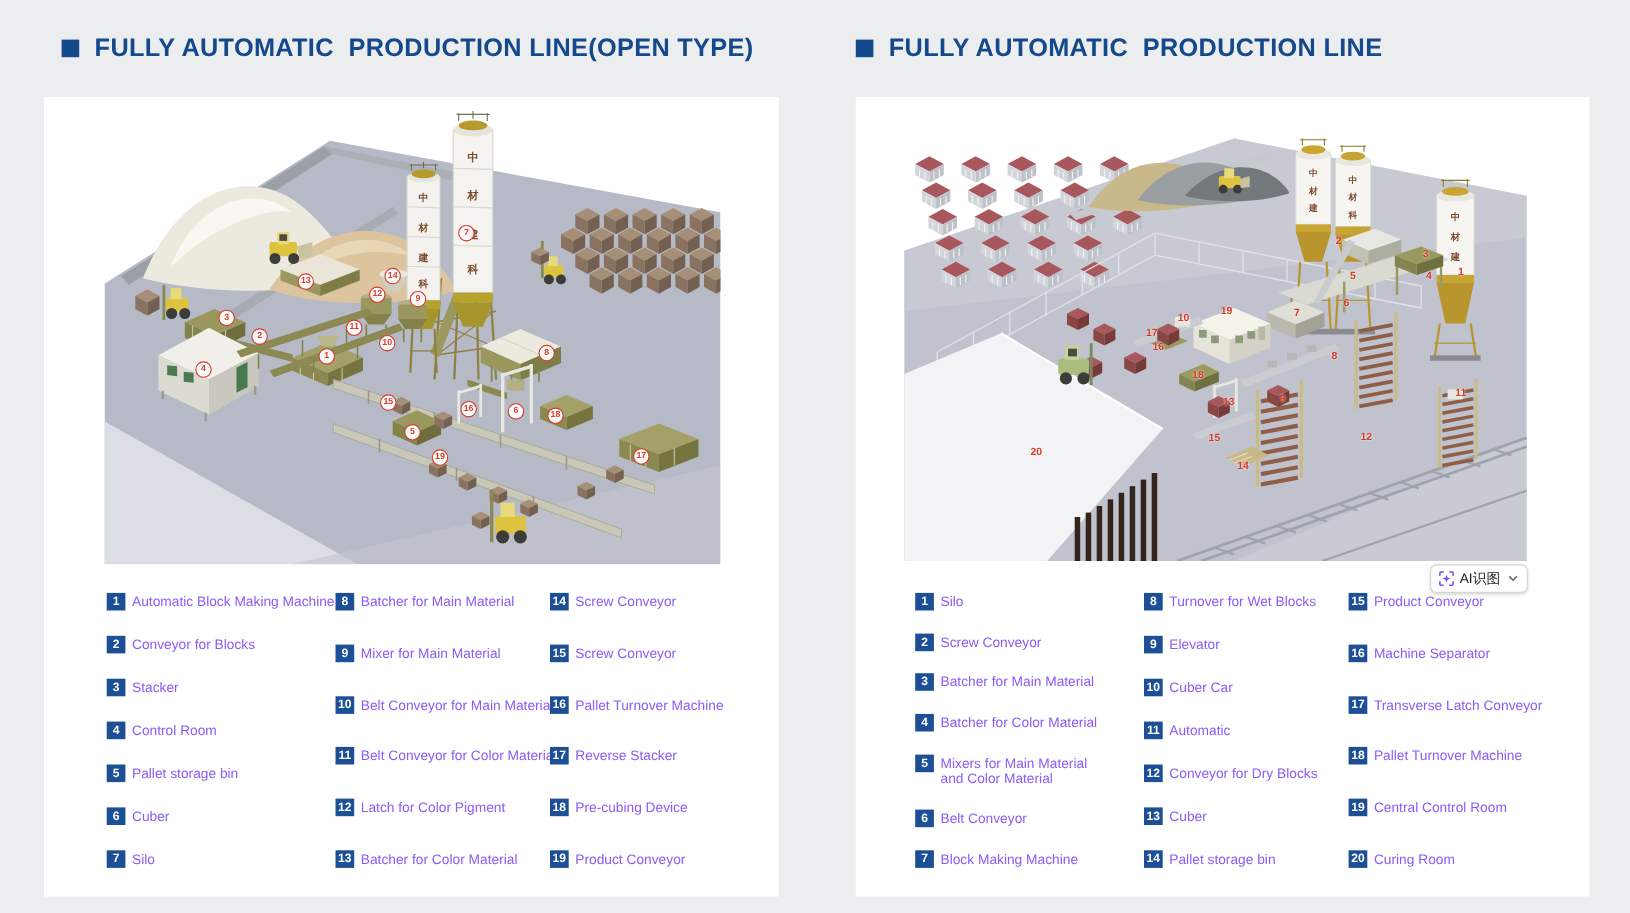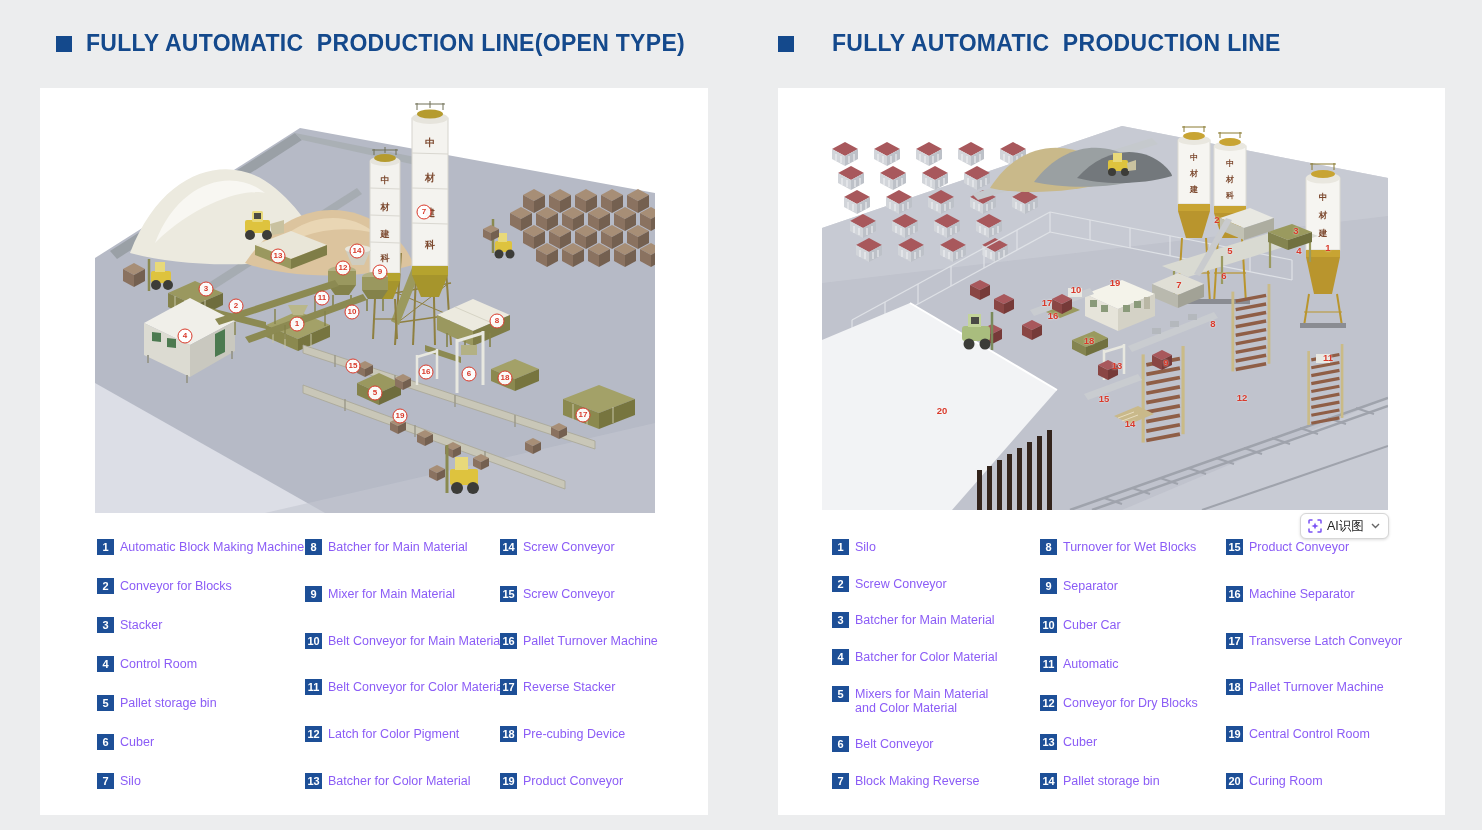--- a/index.html
+++ b/index.html
@@ -13,7 +13,7 @@
     color:#14498c;font-size:23px;font-weight:bold;letter-spacing:.3px;white-space:pre;
   }
   .title-square{width:16px;height:16px;background:#14498c;margin-right:14px;flex:0 0 auto;}
-  #title-0{left:36px;margin-left:20px;} #title-1{left:778px;gap:24px;}
+  #title-0{left:36px;margin-left:20px;} #title-1{left:778px;}
 
   .card{position:absolute;top:88px;height:727px;background:#ffffff;}
   #card-0{left:40px;width:668px;}

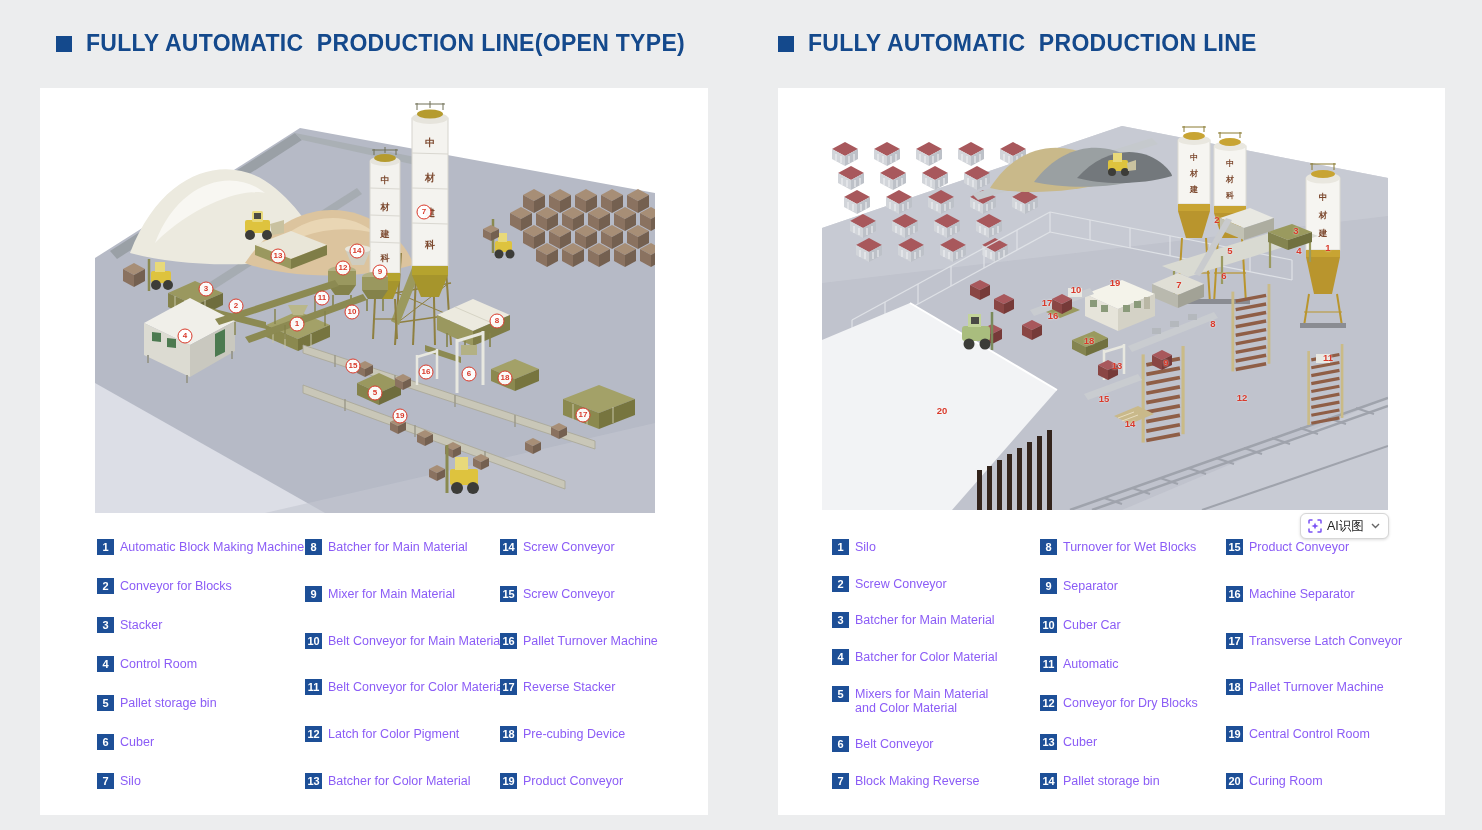--- a/index.html
+++ b/index.html
@@ -780,7 +780,7 @@
       </div>
       <div class="legend-item">
         <span class="badge">9</span>
-        <span class="label">Separator</span>
+        <span class="label">Elevator</span>
       </div>
       <div class="legend-item">
         <span class="badge">10</span>

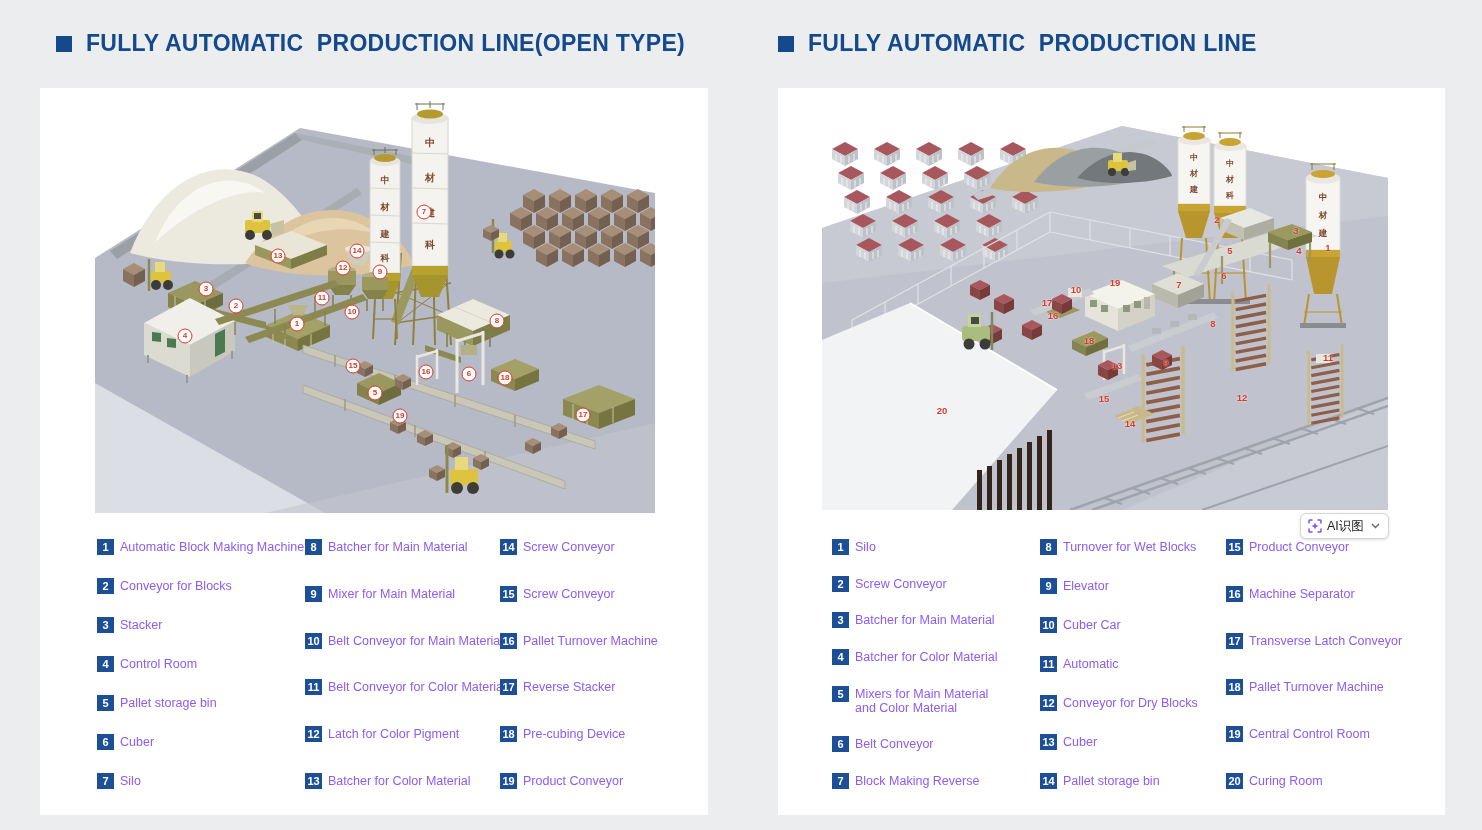--- a/index.html
+++ b/index.html
@@ -770,7 +770,7 @@
       </div>
       <div class="legend-item">
         <span class="badge">7</span>
-        <span class="label">Block Making Reverse</span>
+        <span class="label">Block Making Machine</span>
       </div>
     </div>
   <div class="legend c1" id="legend-1-1">

